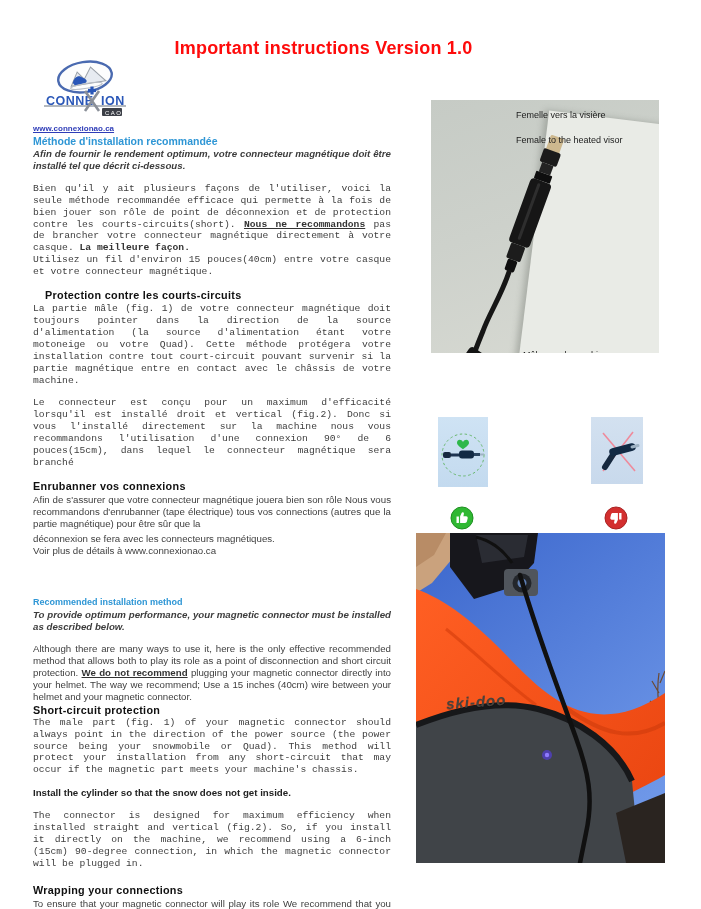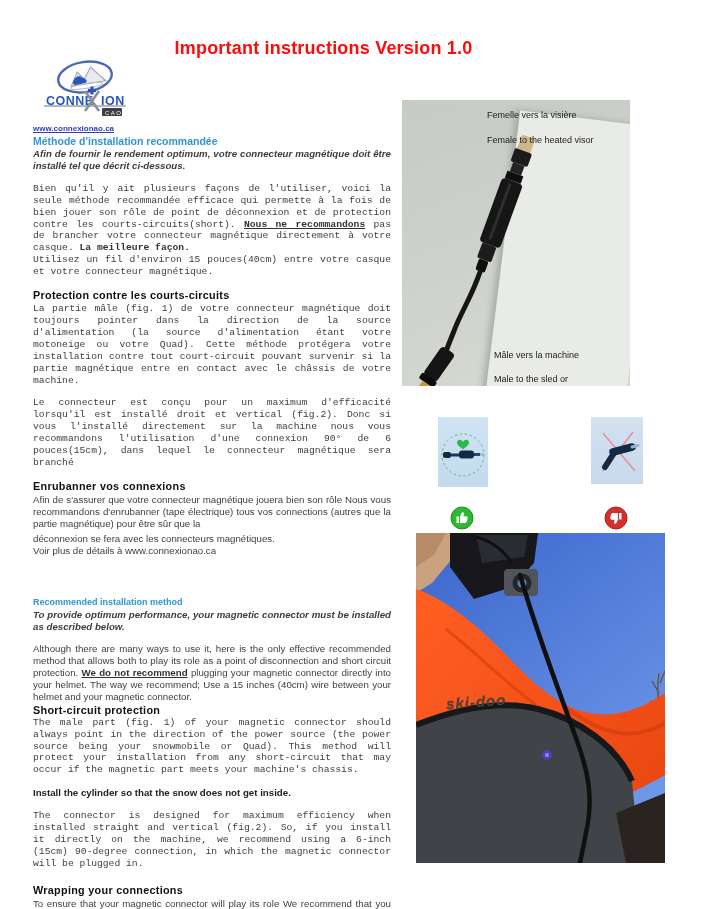--- a/index.html
+++ b/index.html
@@ -29,7 +29,7 @@
   .boldline{font-weight:bold;color:#222;margin:0 0 11px 0;text-align:left;}
   .gap-lang{height:40px;}
   
-  .fig1{left:402px;top:100px;width:228px;height:286px;background:linear-gradient(160deg,#c6cbc5 0%,#cdd1cb 45%,#d8dad3 100%);overflow:hidden;}
+  .fig1{left:431px;top:100px;width:228px;height:253px;background:linear-gradient(160deg,#c6cbc5 0%,#cdd1cb 45%,#d8dad3 100%);overflow:hidden;}
   .fig1 .paper{position:absolute;left:100px;top:18px;width:140px;height:290px;background:#e9ebe6;transform:rotate(7deg);box-shadow:-4px 0 6px rgba(120,125,118,.45);}
   .fig1 .lbl{position:absolute;font-size:9px;color:#1c1c1c;white-space:nowrap;}
   .fig1 svg{position:absolute;left:0;top:0;}

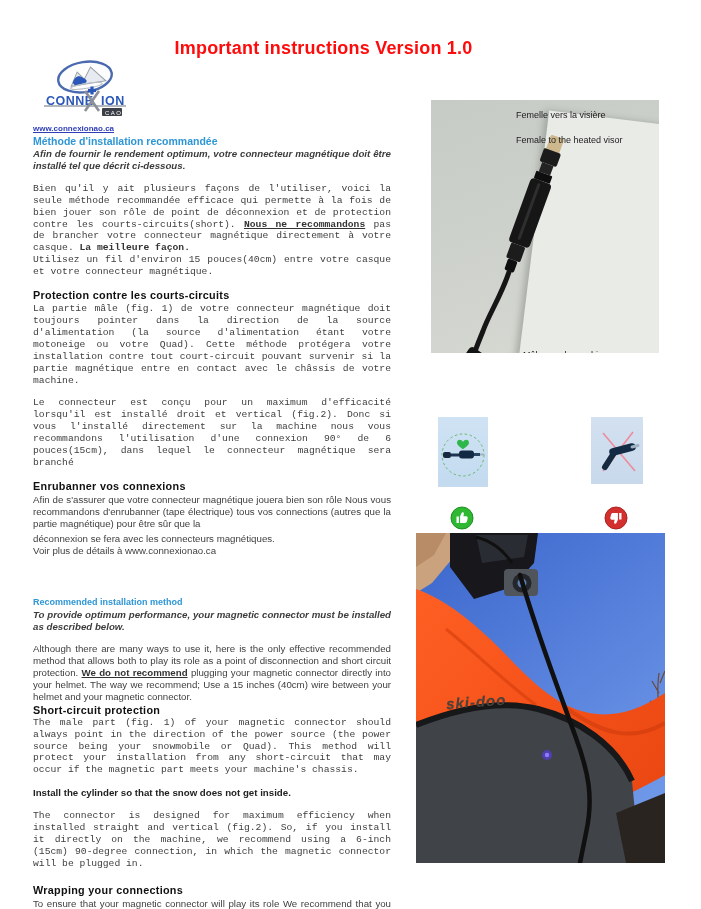--- a/index.html
+++ b/index.html
@@ -25,7 +25,7 @@
   .b{font-weight:bold;color:#333;}
   .bu{font-weight:bold;text-decoration:underline;color:#333;}
   .para{margin:0 0 11px 0;font-family:Liberation Mono, monospace;}
-  .mb1{margin-bottom:1px;} .mt8{margin-top:8px;} .mt14{margin-top:14px;}
+  .mb1{margin-bottom:1px;} .mt8{margin-top:8px;margin-left:12px;} .mt14{margin-top:14px;}
   .boldline{font-weight:bold;color:#222;margin:0 0 11px 0;text-align:left;}
   .gap-lang{height:40px;}
   

